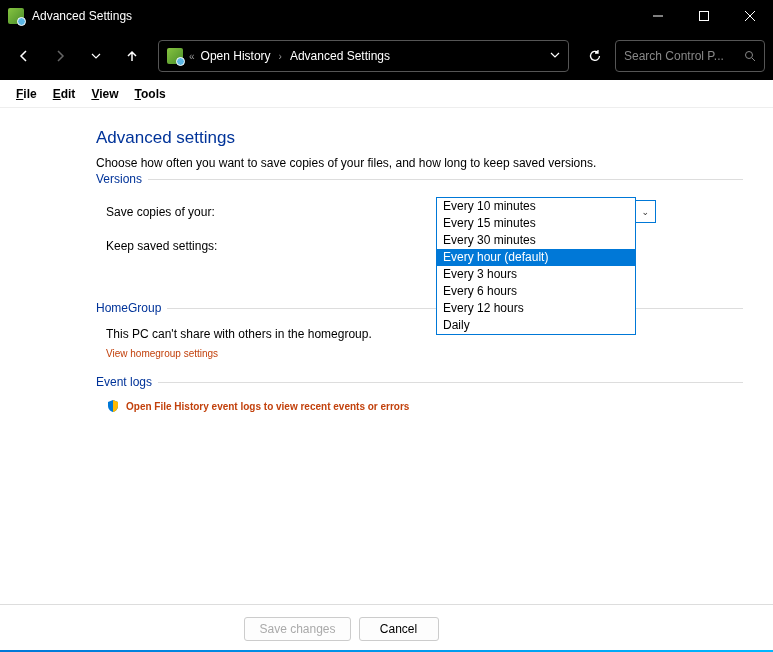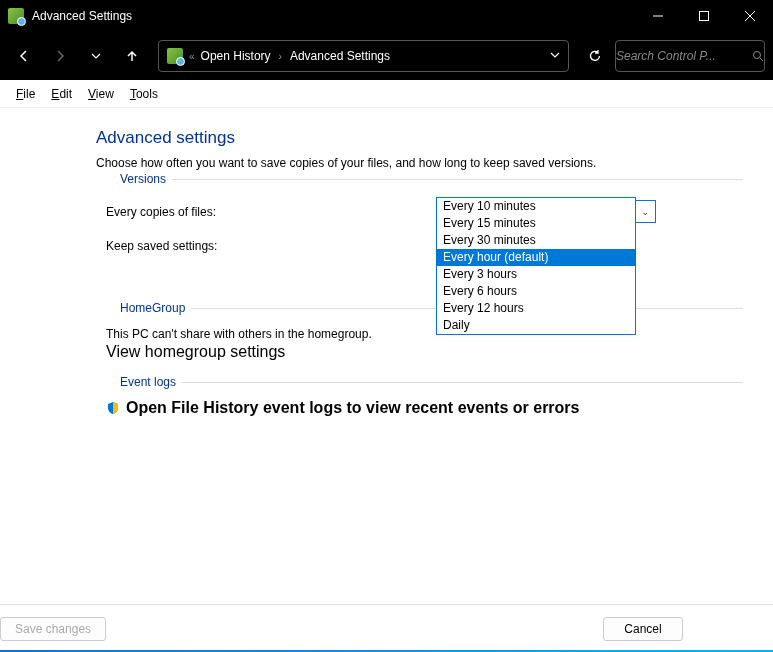--- a/index.html
+++ b/index.html
@@ -25,7 +25,7 @@
 .addr-sep { color: #999; font-size: 10px; padding: 0 2px;}
 .addr-dropdown { margin-left: auto; color:#fff; }
 .refresh-btn { width: 32px; height: 32px; display: flex; align-items: center; justify-content: center; color: #fff; }
-.searchbox { width: 150px; height: 32px; background: #000; border: 1px solid #555; border-radius: 4px; display: flex; align-items: center; padding: 0 0; color: #888; font-size: 12px; gap:6px;font-style:italic; }
+.searchbox { width: 150px; height: 32px; background: #000; border: 1px solid #555; border-radius: 4px; display: flex; align-items: center; padding: 0 8px; color: #888; font-size: 12px; gap:6px; }
 .searchbox span:first-child { flex:1; white-space:nowrap; overflow:hidden; text-overflow:ellipsis;}
 
 

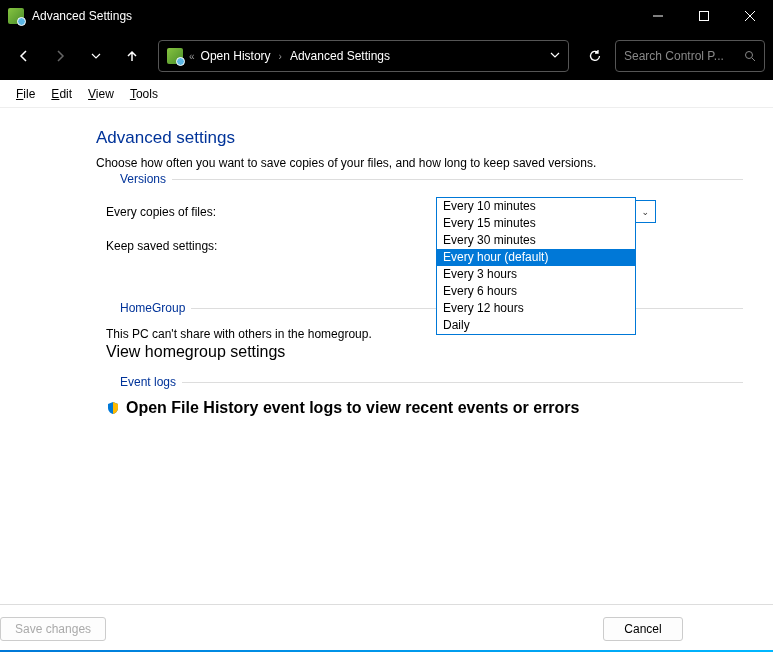--- a/index.html
+++ b/index.html
@@ -30,7 +30,7 @@
 
 
 .menubar { height: 28px; background: #fff; display: flex; align-items: center; padding: 0 8px; font-size: 12px; color: #000; border-bottom: 1px solid #eee;}
-.menu-item { padding: 2px 8px; }
+.menu-item { padding: 2px 8px; font-weight: bold; }
 .menu-item u { text-decoration: underline; }
 
 

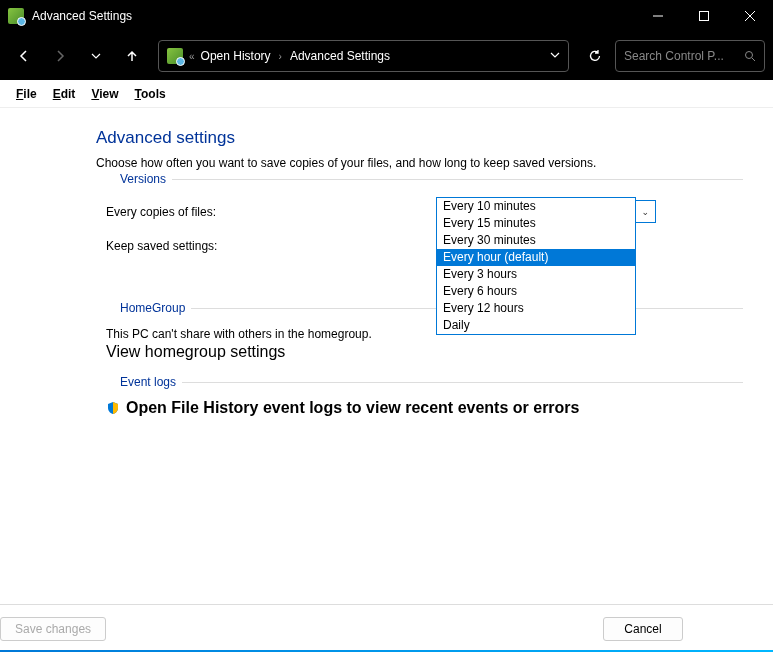--- a/index.html
+++ b/index.html
@@ -38,7 +38,7 @@
 .page-title { color: #003399; font-size: 17px; font-weight: 400; margin-bottom: 8px; }
 .page-desc { font-size: 12px; margin-bottom: 2px; }
 
-.section-header { color: #003399; font-size: 12px; display: flex; align-items: center; margin-bottom: 10px; margin-left: 24px; }
+.section-header { color: #003399; font-size: 12px; display: flex; align-items: center; margin-bottom: 10px; }
 .section-header .line { flex: 1; height: 1px; background: #ddd; margin-left: 6px; }
 
 .field-row { display: flex; align-items: center; font-size: 12px; padding: 4px 0 4px 10px; }

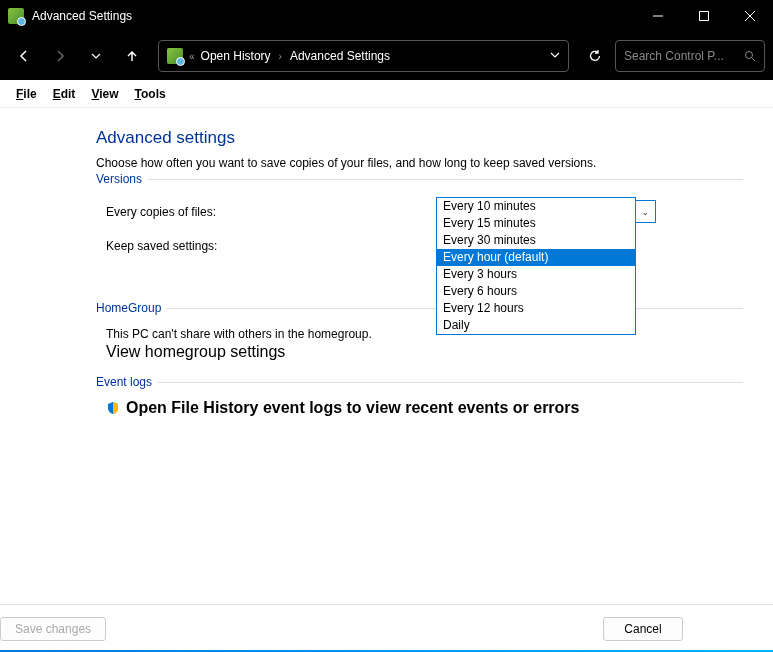--- a/index.html
+++ b/index.html
@@ -153,7 +153,7 @@
         <div class="line"></div>
     </div>
     <div class="field-row">
-      <div class="field-label">Every copies of files:</div>
+      <div class="field-label">Save copies of your:</div>
       <div class="combo">
         <span>Every hour (default)</span>
         <span class="combo-arrow">⌄</span>

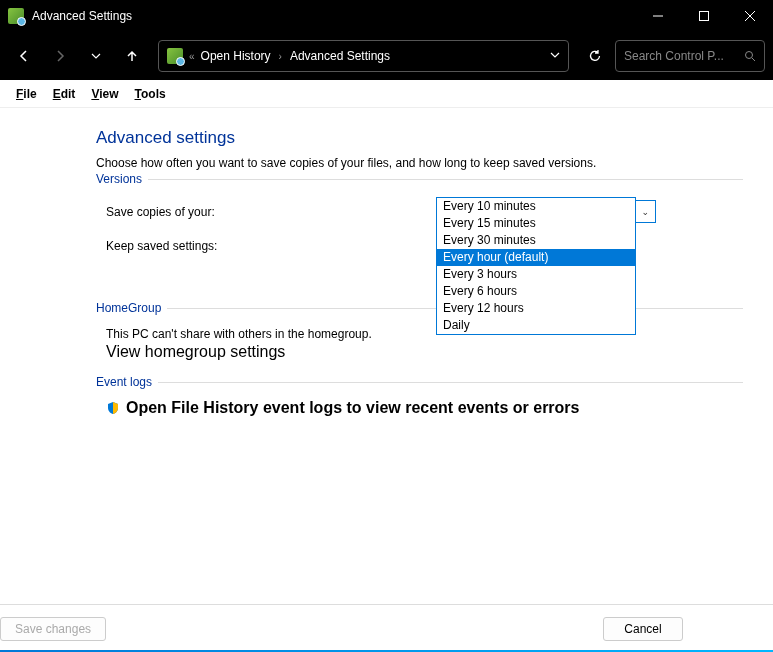--- a/index.html
+++ b/index.html
@@ -51,7 +51,7 @@
 .dropdown-item.selected { background: #0078d7; color: #fff; }
 
 .static-text { font-size: 12px; padding: 2px 0 2px 10px; }
-.link { color: #000000; font-size: 16px; padding: 0 0 0 10px; cursor: pointer; display:inline-block; }
+.link { color: #c2410c; font-size: 10px; padding: 0 0 0 10px; cursor: pointer; display:inline-block; }
 .link-row { display:flex; align-items:center; gap:6px; padding-left:10px; margin-top:2px;}
 .shield-icon { width: 14px; height: 14px; display:inline-block;}
 

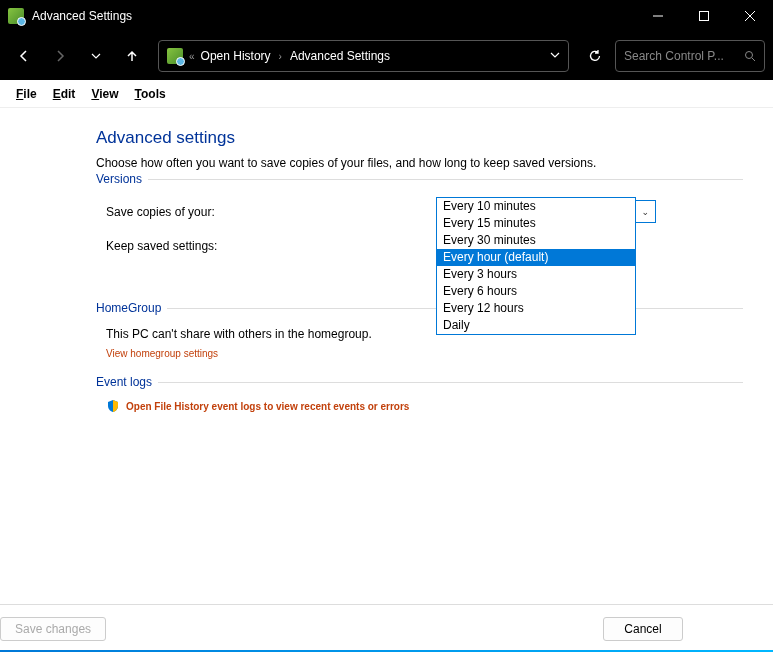--- a/index.html
+++ b/index.html
@@ -58,7 +58,7 @@
 .sect { margin-bottom: 14px; }
 
 
-.footer { position: absolute; bottom: 0; left: 0; right: 0; height: 48px; background: #fff; border-top: 1px solid #ddd; display: flex; align-items: center; justify-content: space-between; padding: 0 90px 0 0; gap: 8px; }
+.footer { position: absolute; bottom: 0; left: 0; right: 0; height: 48px; background: #fff; border-top: 1px solid #ddd; display: flex; align-items: center; justify-content: center; padding: 0 90px 0 0; gap: 8px; }
 .btn { min-width: 80px; height: 24px; border: 1px solid #ccc; background: #fdfdfd; font-size: 12px; border-radius: 3px; padding: 0 14px; display:flex; align-items:center; justify-content:center;}
 .btn.disabled { color: #aaa; }
 

